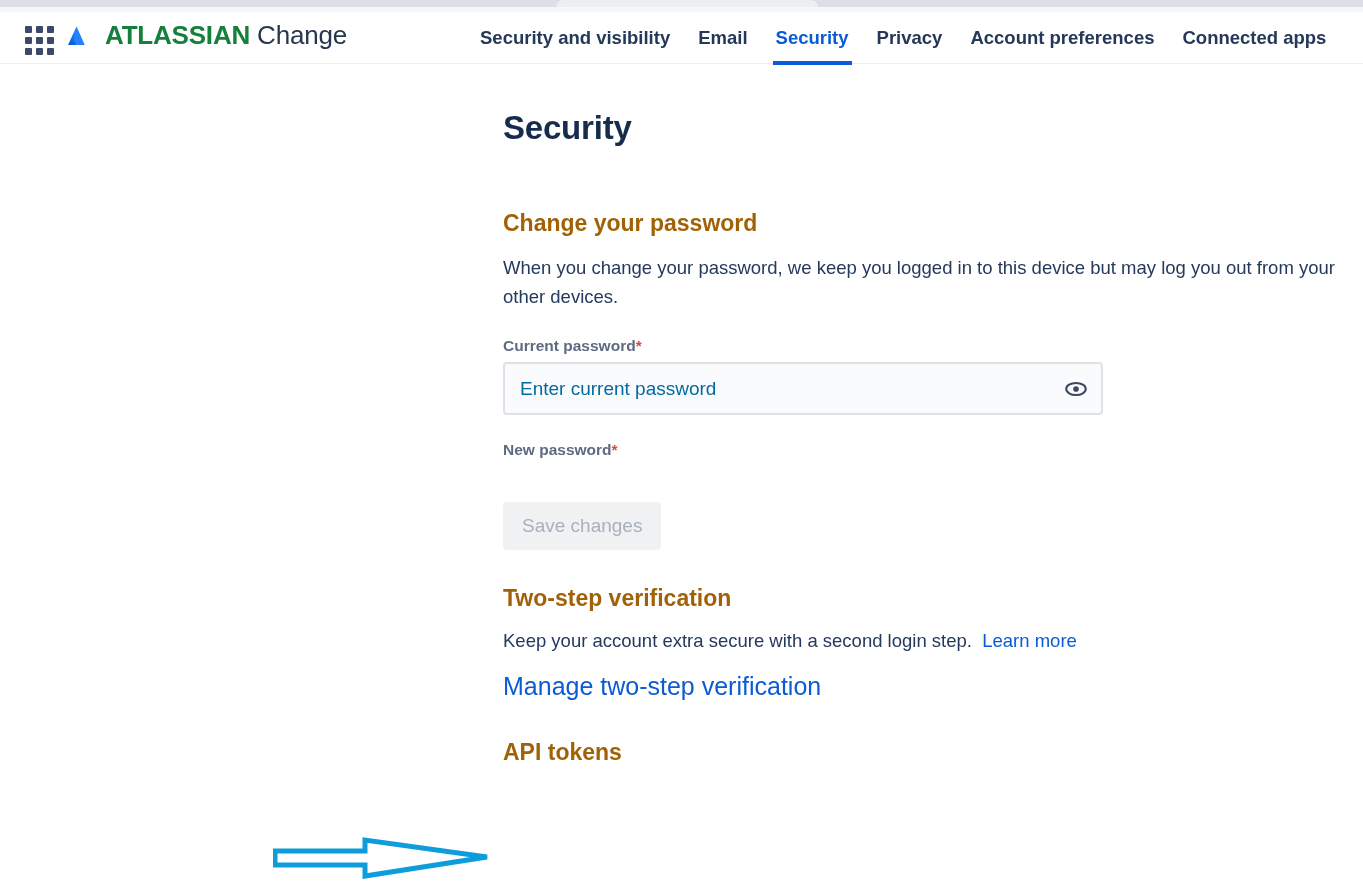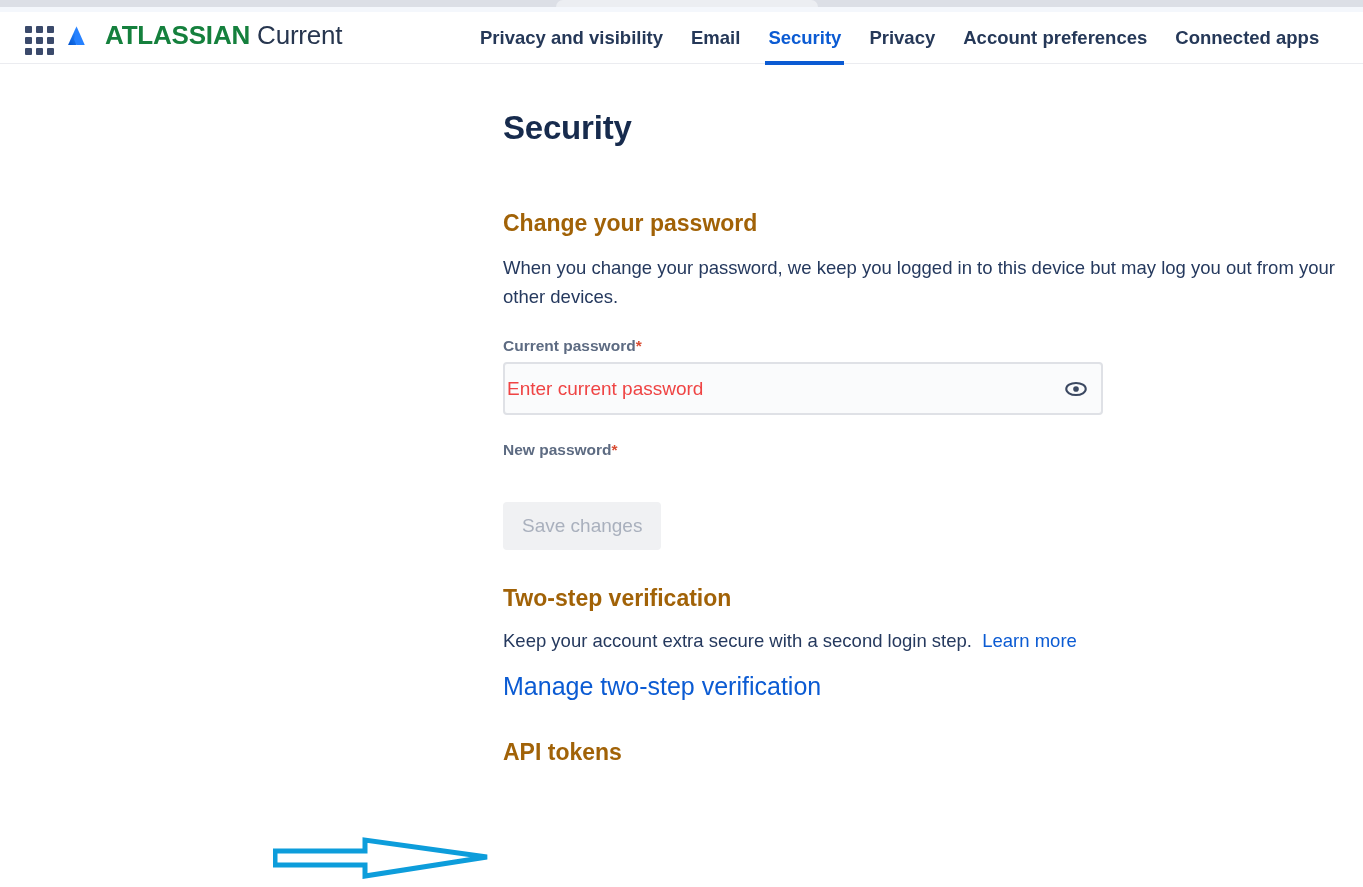--- a/index.html
+++ b/index.html
@@ -279,7 +279,7 @@
       <path d="M11.2 5.6 L20.0 25.6 L11.0 25.6 L8.6 19.8 Z" fill="#2681FF"></path>
     </svg>
     <span class="brand-text">
-      <span class="b1">ATLASSIAN</span><span>&nbsp;</span><span class="b2">Current</span>
+      <span class="b1">ATLASSIAN</span><span>&nbsp;</span><span class="b2">Change</span>
     </span>
   </div>
 

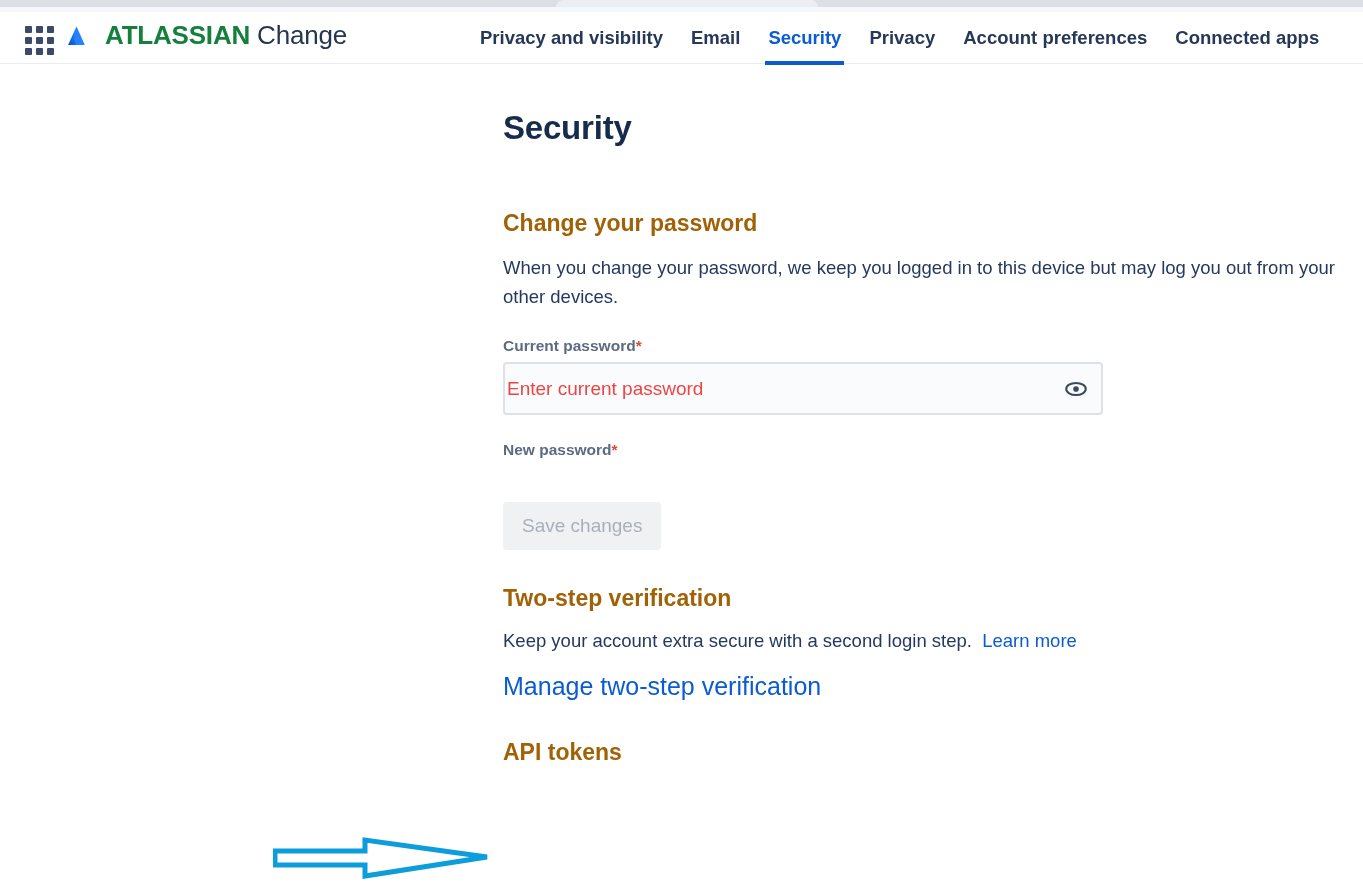--- a/index.html
+++ b/index.html
@@ -284,7 +284,7 @@
   </div>
 
   <nav class="tabs">
-    <div class="tab">Privacy and visibility</div>
+    <div class="tab">Security and visibility</div>
     <div class="tab">Email</div>
     <div class="tab active">Security</div>
     <div class="tab">Privacy</div>

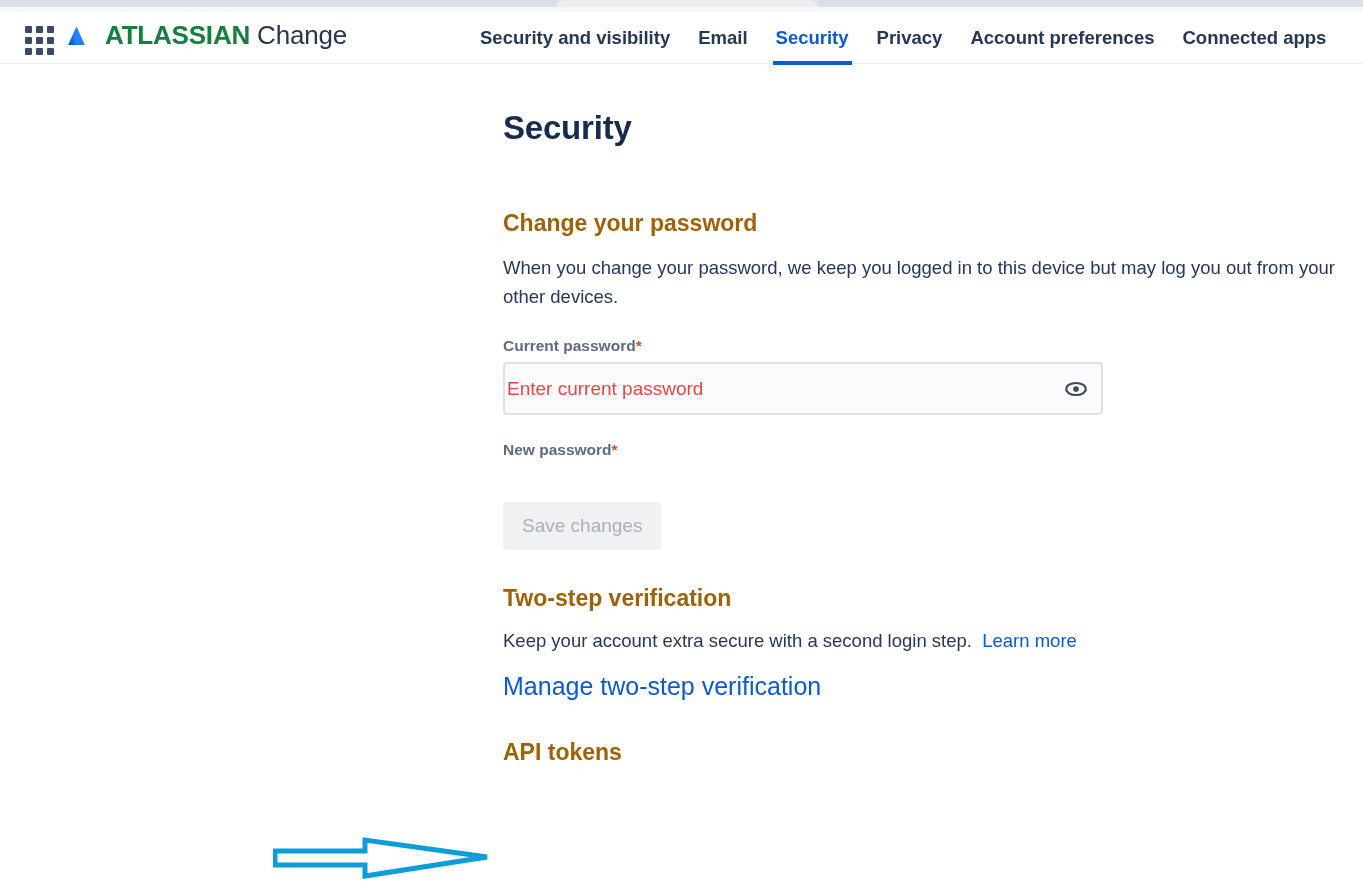--- a/index.html
+++ b/index.html
@@ -188,9 +188,9 @@
     cursor: text;
   }
   .input-wrap .ph {
-    padding-left: 2px;
+    padding-left: 15px;
     font-size: 19px;
-    color: #ef4444;
+    color: #0369a1;
     pointer-events: none;
   }
   .eye-btn {

